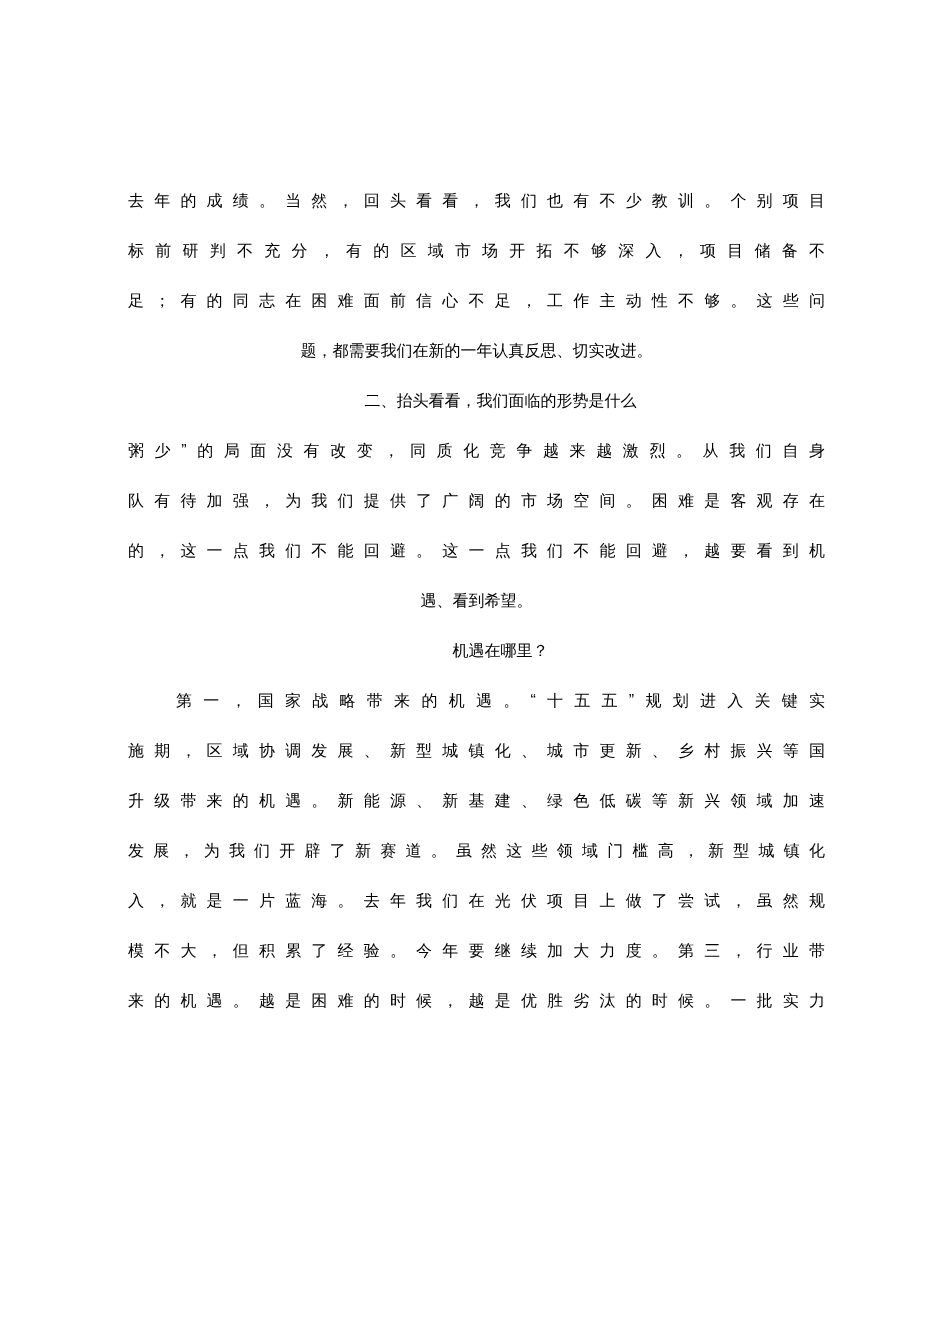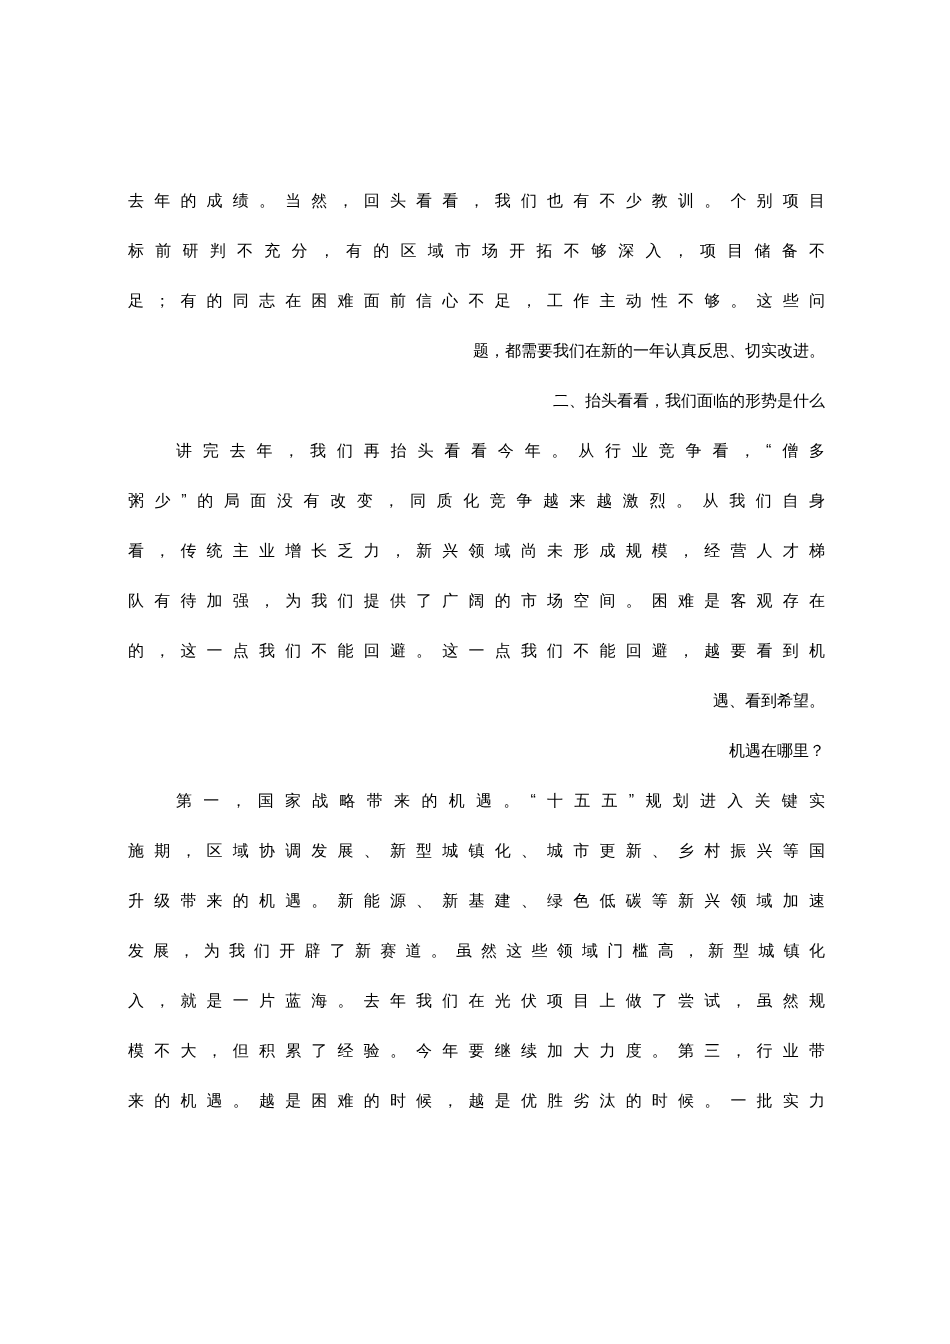--- a/index.html
+++ b/index.html
@@ -38,7 +38,7 @@
     width: 100%;
     height: 50px;
     white-space: nowrap;
-    text-align: right;
+    text-align: center;
   }
   .line.fill {
     white-space: normal;

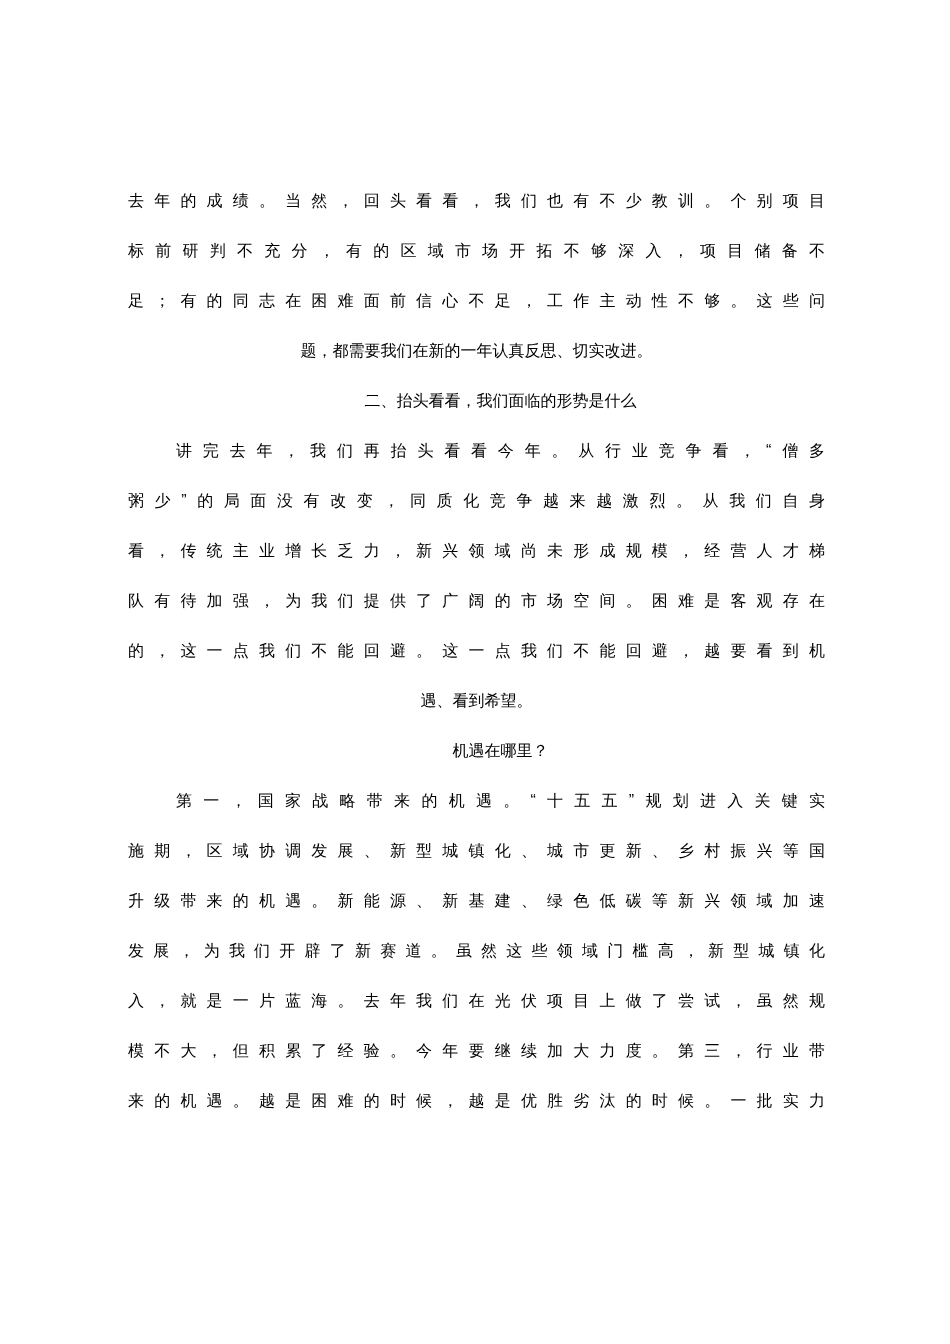--- a/index.html
+++ b/index.html
@@ -68,7 +68,6 @@
         <div class="line indent">二、抬头看看，我们面临的形势是什么</div>
       </div>
       <div class="paragraph body">
-        <div class="line fill indent">讲完去年，我们再抬头看看今年。从行业竞争看，“僧多</div>
         <div class="line fill">粥少”的局面没有改变，同质化竞争越来越激烈。从我们自身</div>
         <div class="line fill">看，传统主业增长乏力，新兴领域尚未形成规模，经营人才梯</div>
         <div class="line fill">队有待加强，为我们提供了广阔的市场空间。困难是客观存在</div>

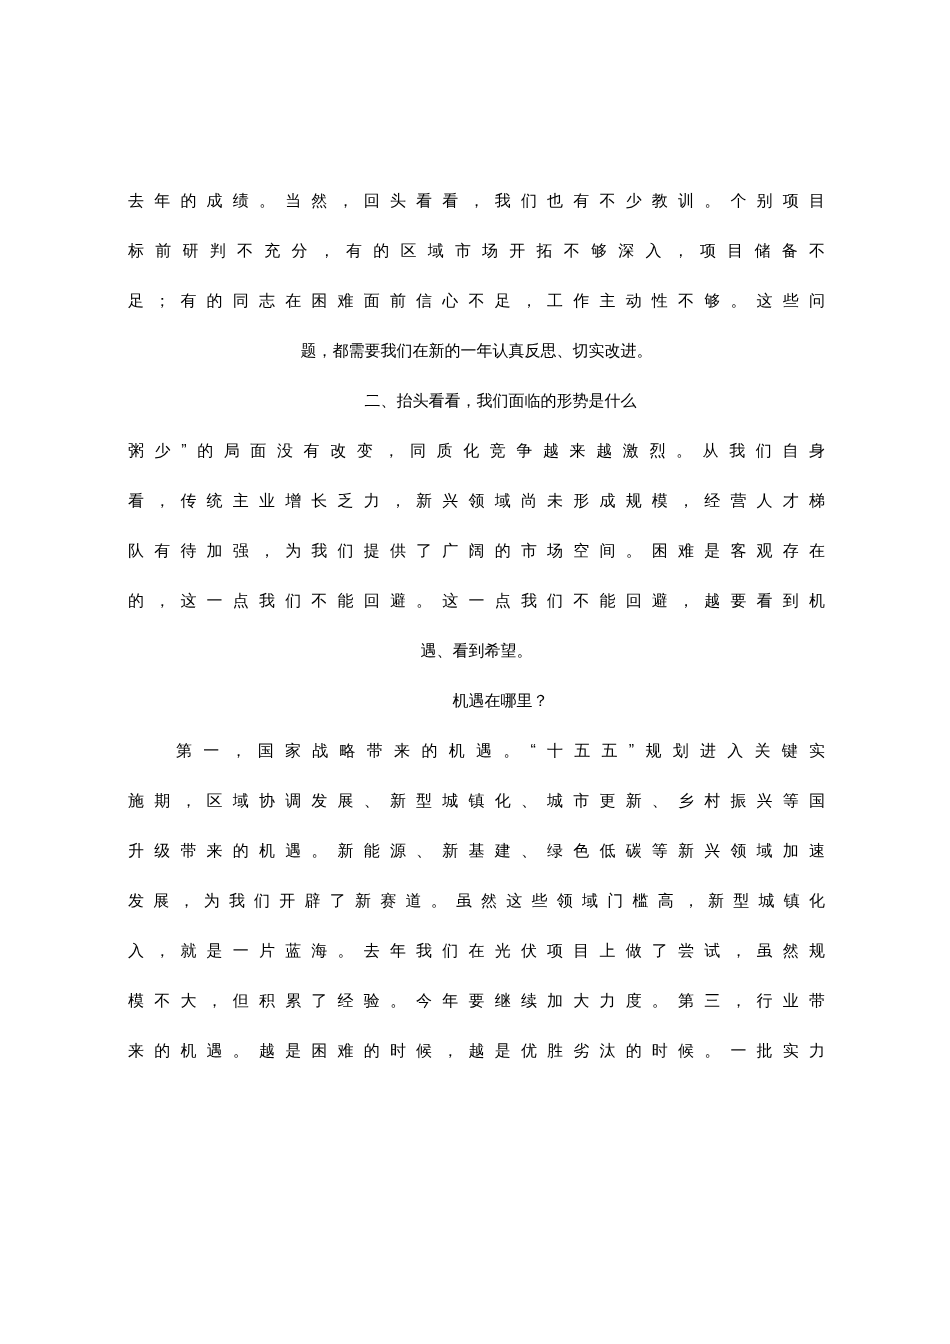--- a/index.html
+++ b/index.html
@@ -69,7 +69,6 @@
       </div>
       <div class="paragraph body">
         <div class="line fill">粥少”的局面没有改变，同质化竞争越来越激烈。从我们自身</div>
-        <div class="line fill">看，传统主业增长乏力，新兴领域尚未形成规模，经营人才梯</div>
         <div class="line fill">队有待加强，为我们提供了广阔的市场空间。困难是客观存在</div>
         <div class="line fill">的，这一点我们不能回避。这一点我们不能回避，越要看到机</div>
         <div class="line">遇、看到希望。</div>

